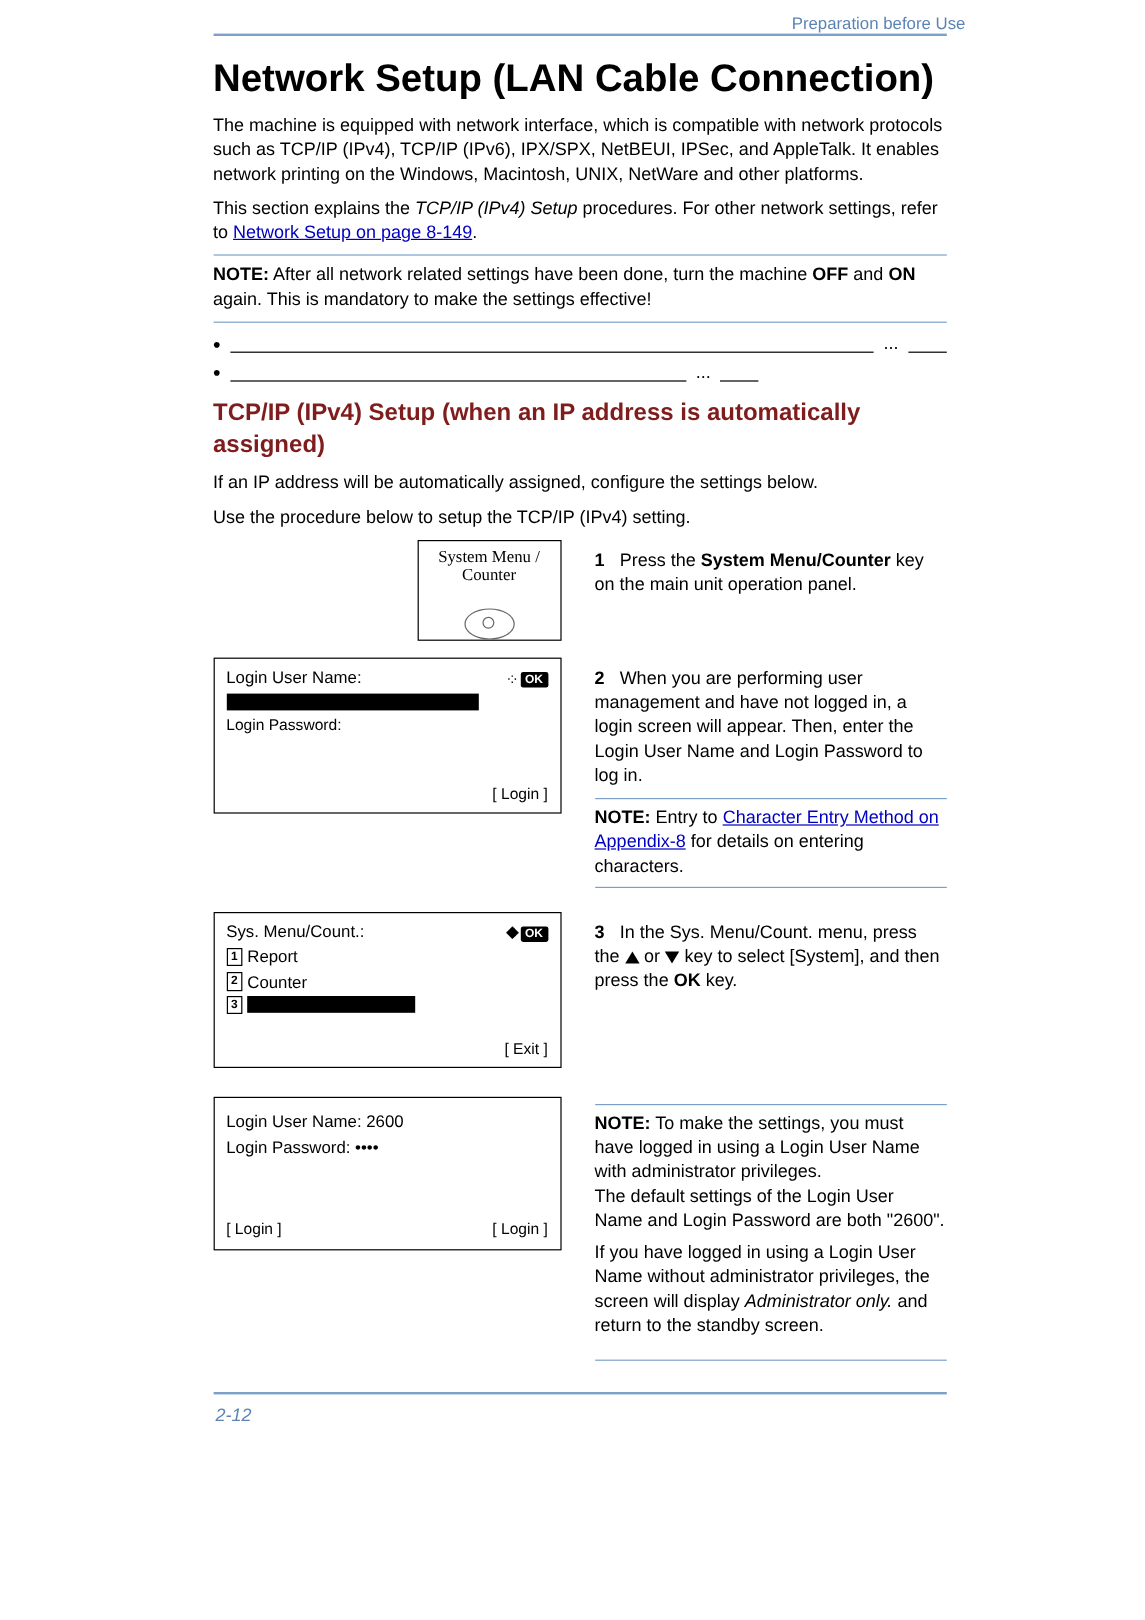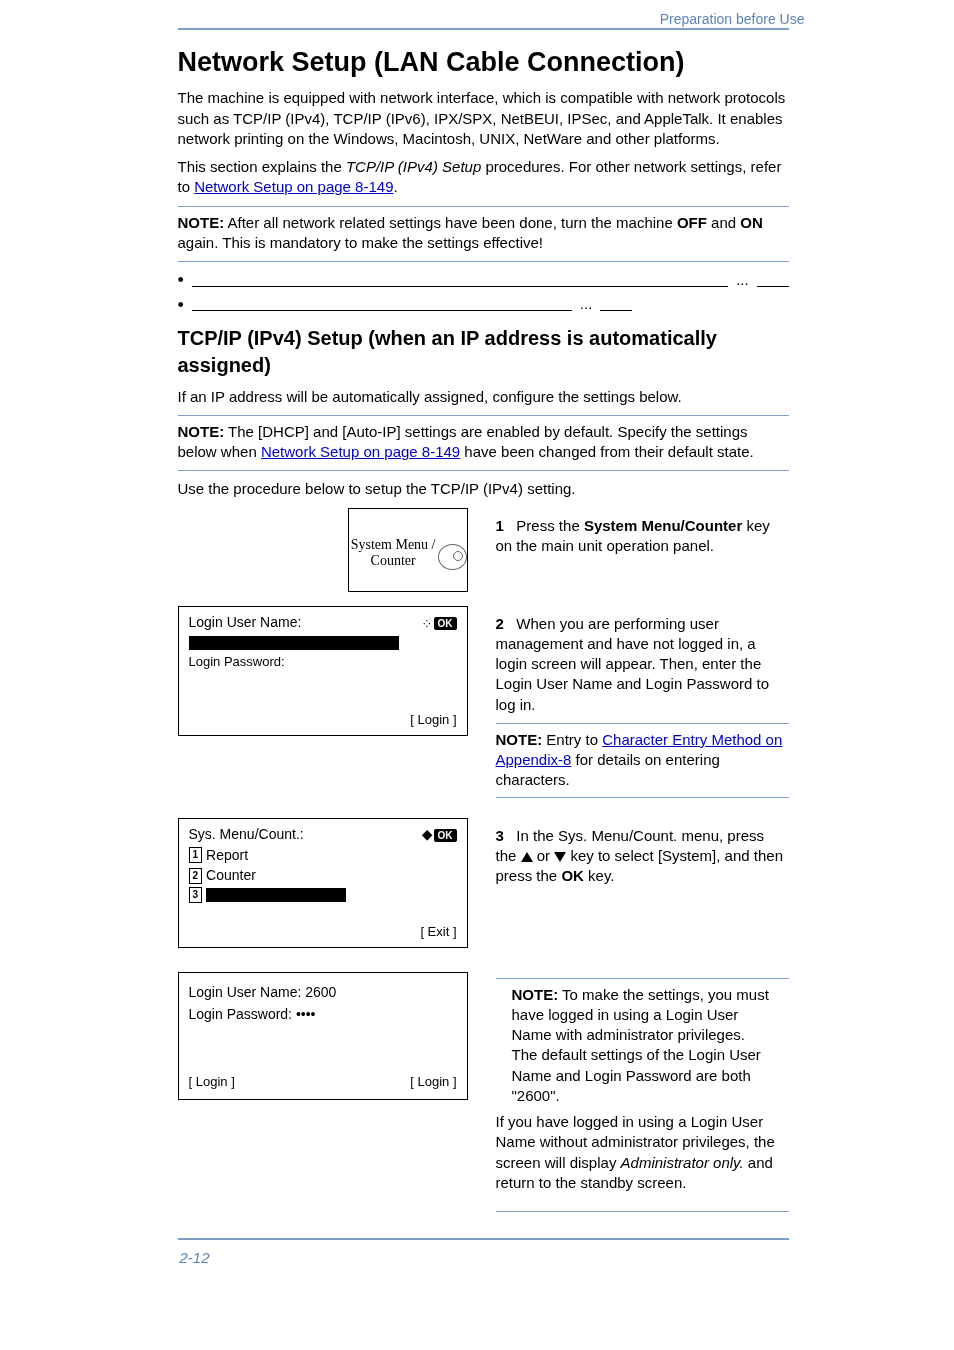--- a/index.html
+++ b/index.html
@@ -8,7 +8,7 @@
   .bottom-rule{height:2px;background:#7da0c9;margin-top:20px;margin-bottom:8px}
   .footer{color:#5b84b5;font-size:15px;font-style:italic;padding-left:2px}
   .top-right{position:absolute;right:50px;top:10px;color:#5b84b5;font-size:14px}
-  h1{font-size:27px;margin:0 0 8px 0;color:#000;font-weight:bold}
+  h1{font-size:32px;margin:0 0 8px 0;color:#000;font-weight:bold}
   h2{font-size:20px;margin:10px 0 8px 0;color:#000000;font-weight:bold}
   p{margin:8px 0}
   .link{color:#0000c0;text-decoration:underline}

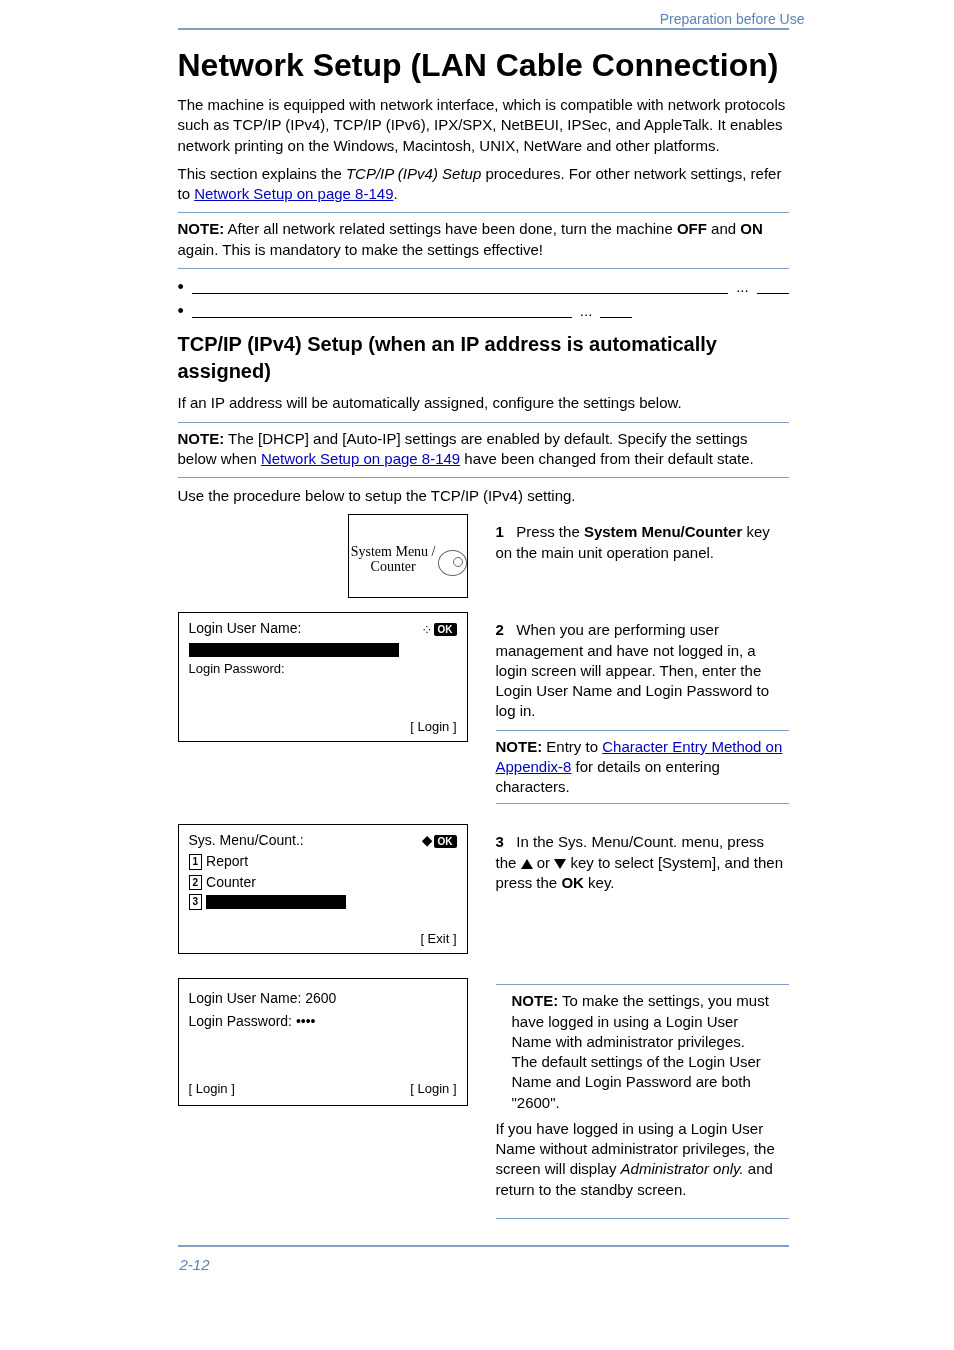--- a/index.html
+++ b/index.html
@@ -9,7 +9,7 @@
   .footer{color:#5b84b5;font-size:15px;font-style:italic;padding-left:2px}
   .top-right{position:absolute;right:50px;top:10px;color:#5b84b5;font-size:14px}
   h1{font-size:32px;margin:0 0 8px 0;color:#000;font-weight:bold}
-  h2{font-size:20px;margin:10px 0 8px 0;color:#000000;font-weight:bold}
+  h2{font-size:20px;margin:10px 0 8px 0;color:#7f1d1d;font-weight:bold}
   p{margin:8px 0}
   .link{color:#0000c0;text-decoration:underline}
   .note-box{border-top:1px solid #7da0c9;border-bottom:1px solid #7da0c9;padding:6px 0 8px 0;margin:8px 0}

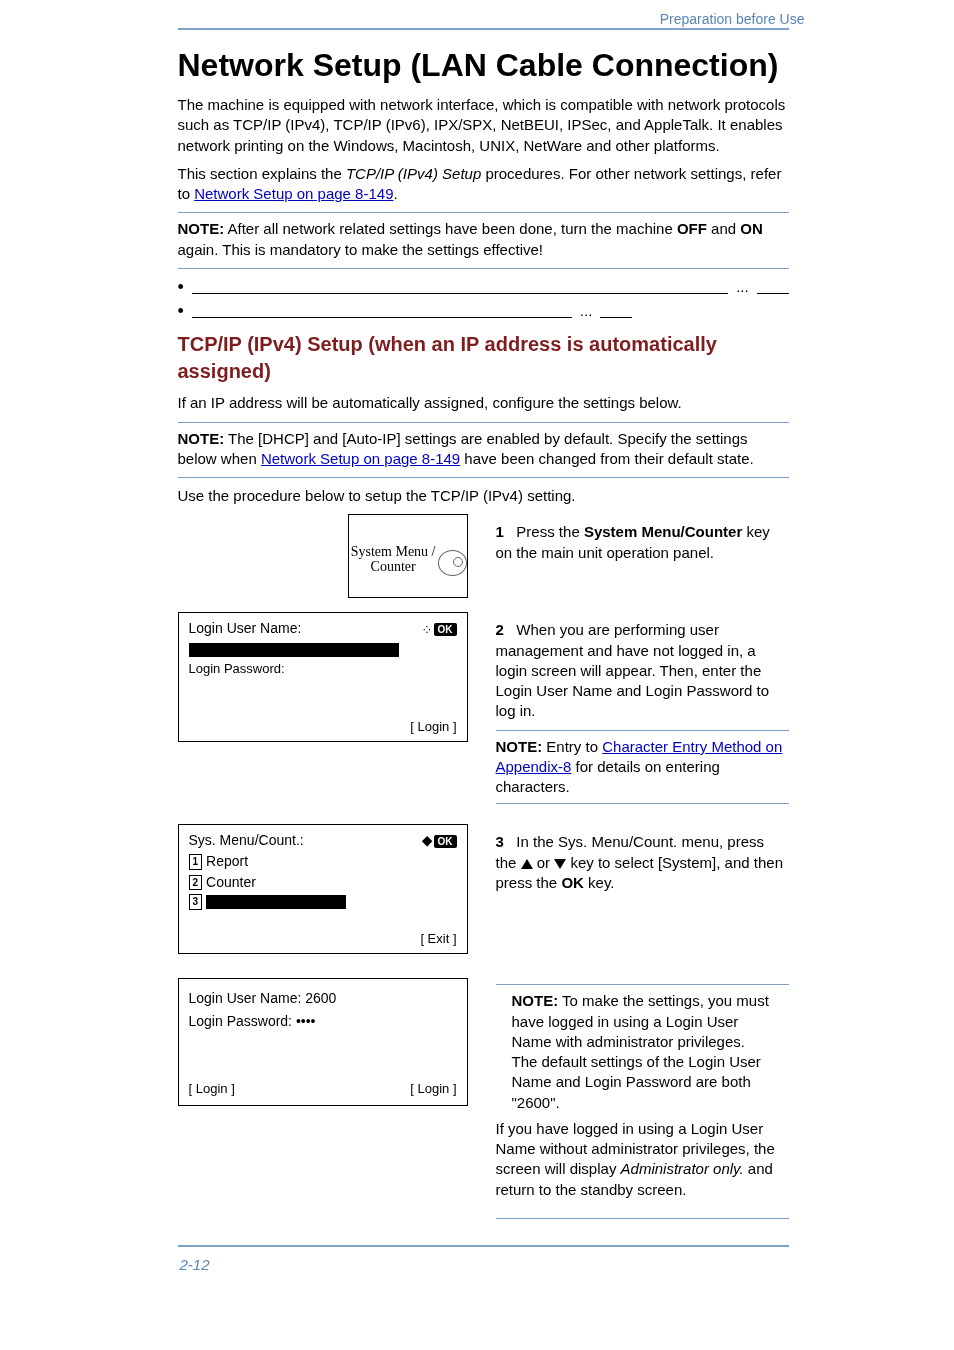--- a/index.html
+++ b/index.html
@@ -80,9 +80,6 @@
   <h2>TCP/IP (IPv4) Setup (when an IP address is automatically assigned)</h2>
   <p>If an IP address will be automatically assigned, configure the settings below.</p>
 
-  <div class="note-box">
-    <span class="b">NOTE:</span><span> The [DHCP] and [Auto-IP] settings are enabled by default. Specify the settings below when </span><a class="link" href="#">Network Setup on page 8-149</a><span> have been changed from their default state.</span>
-  </div>
 
   <p>Use the procedure below to setup the TCP/IP (IPv4) setting.</p>
 

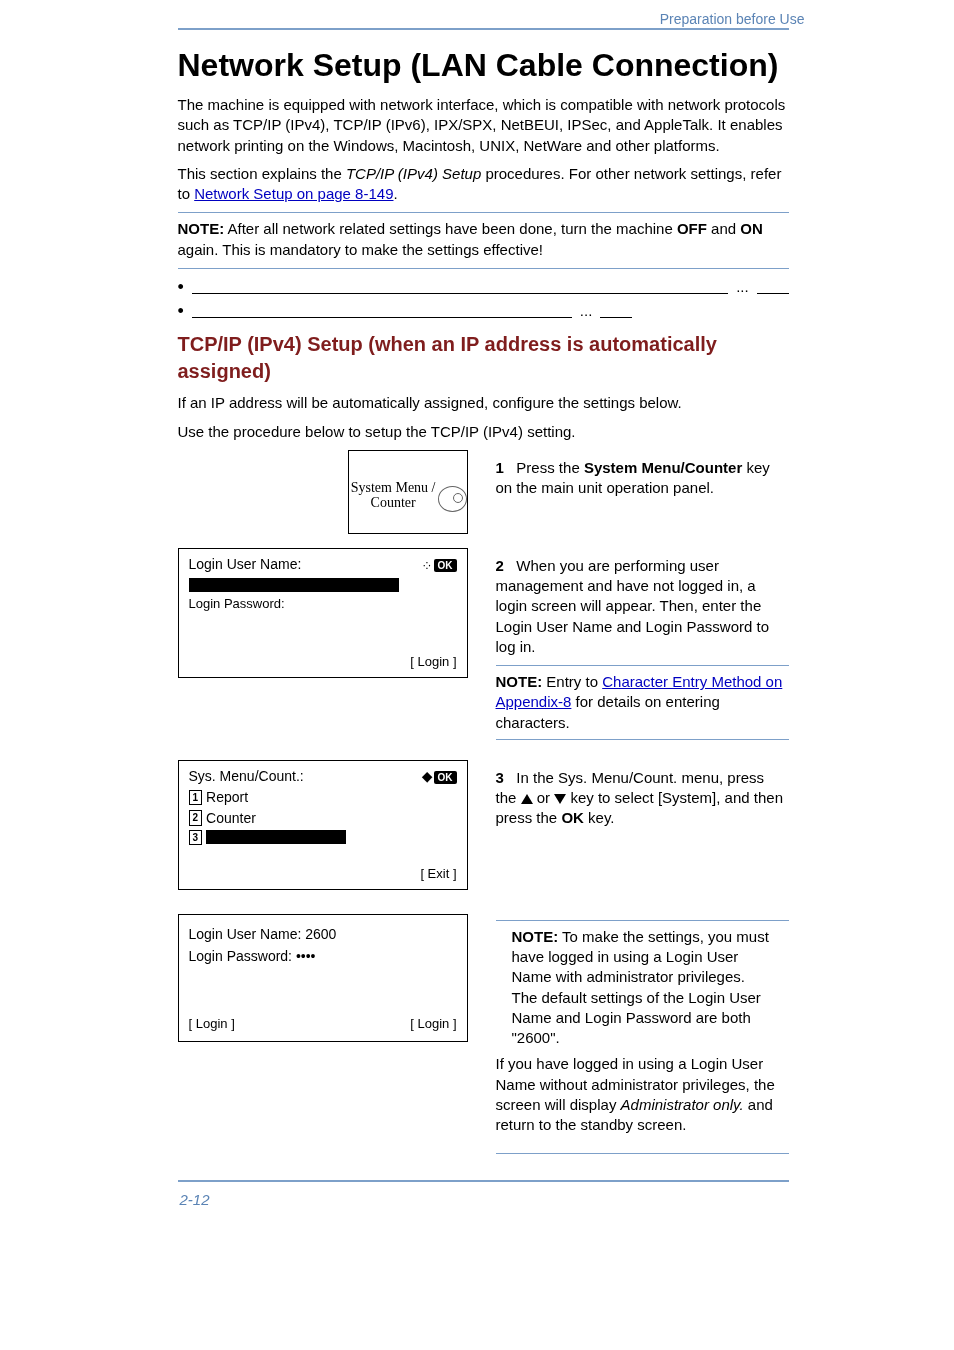--- a/index.html
+++ b/index.html
@@ -20,7 +20,7 @@
   .two-col{display:flex;gap:18px;margin:8px 0 0 0}
   .left{flex:0 0 300px}
   .right{flex:1}
-  .btn-box{border:1px solid #000;width:120px;height:84px;margin-left:170px;display:flex;flex-direction:row;align-items:center;justify-content:flex-end;padding-top:6px;box-sizing:border-box}
+  .btn-box{border:1px solid #000;width:120px;height:84px;margin-left:170px;display:flex;flex-direction:column;align-items:center;justify-content:space-between;padding-top:6px;box-sizing:border-box}
   .btn-label{font-family:'Comic Sans MS','Segoe Script',cursive;font-size:14px;line-height:1.1;text-align:center}
   .oval{width:40px;height:24px;border:1.5px solid #666;border-radius:50%;margin-top:8px;position:relative}
   .oval:after{content:"";width:8px;height:8px;border:1.5px solid #666;border-radius:50%;position:absolute;left:14px;top:6px}

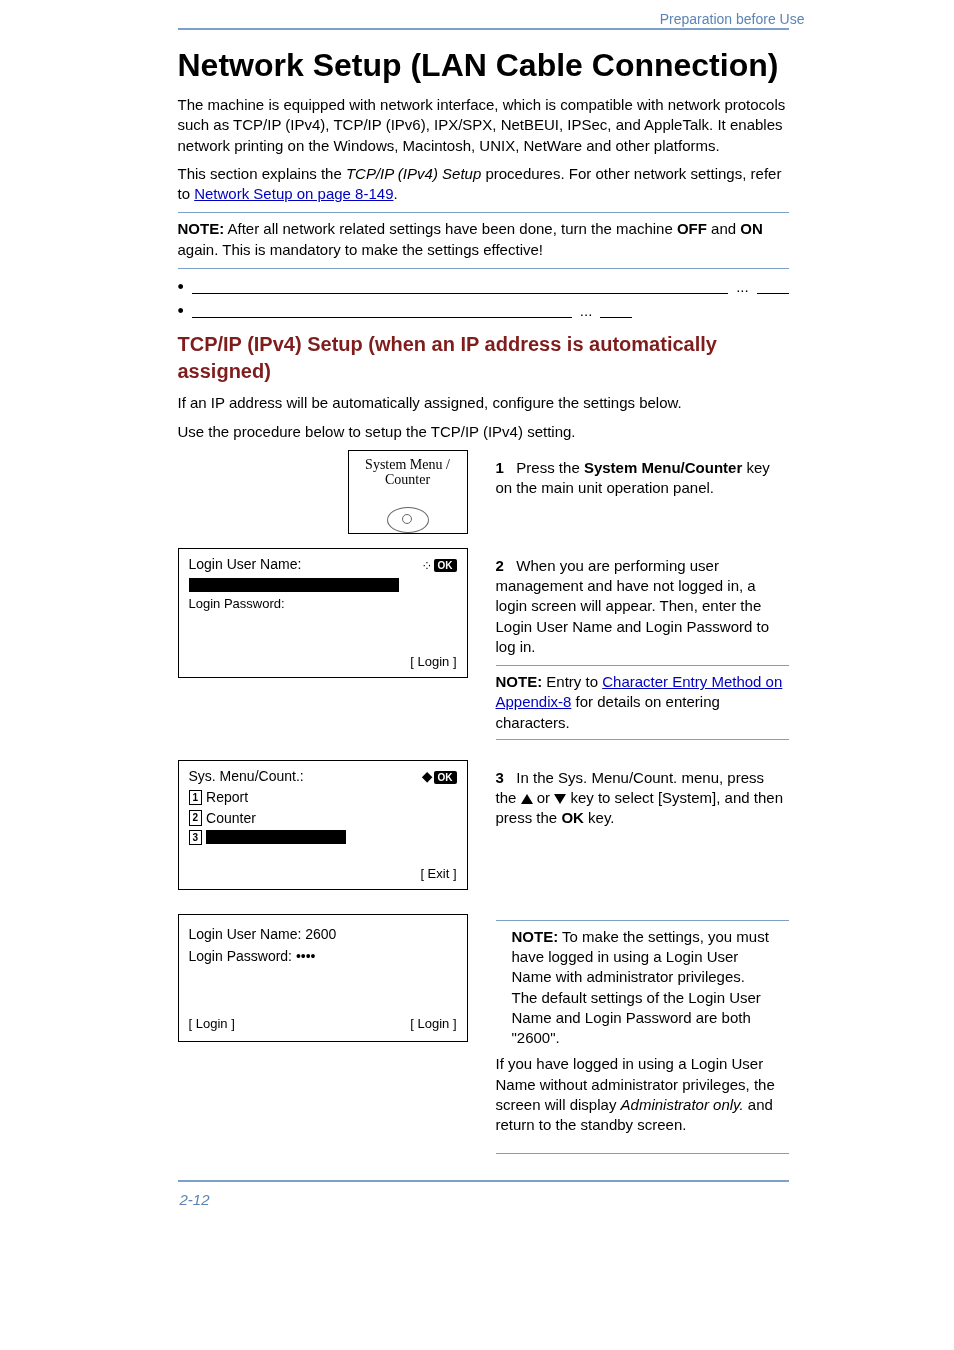--- a/index.html
+++ b/index.html
@@ -172,7 +172,7 @@
     </div>
     <div class="right">
       <div class="sep"></div>
-      <p style="margin:2px 16px">
+      <p style="margin:2px 0">
         <span class="b">NOTE:</span><span> To make the settings, you must have logged in using a Login User Name with administrator privileges.</span><br>
         <span>The default settings of the Login User Name and Login Password are both "2600".</span>
       </p>

